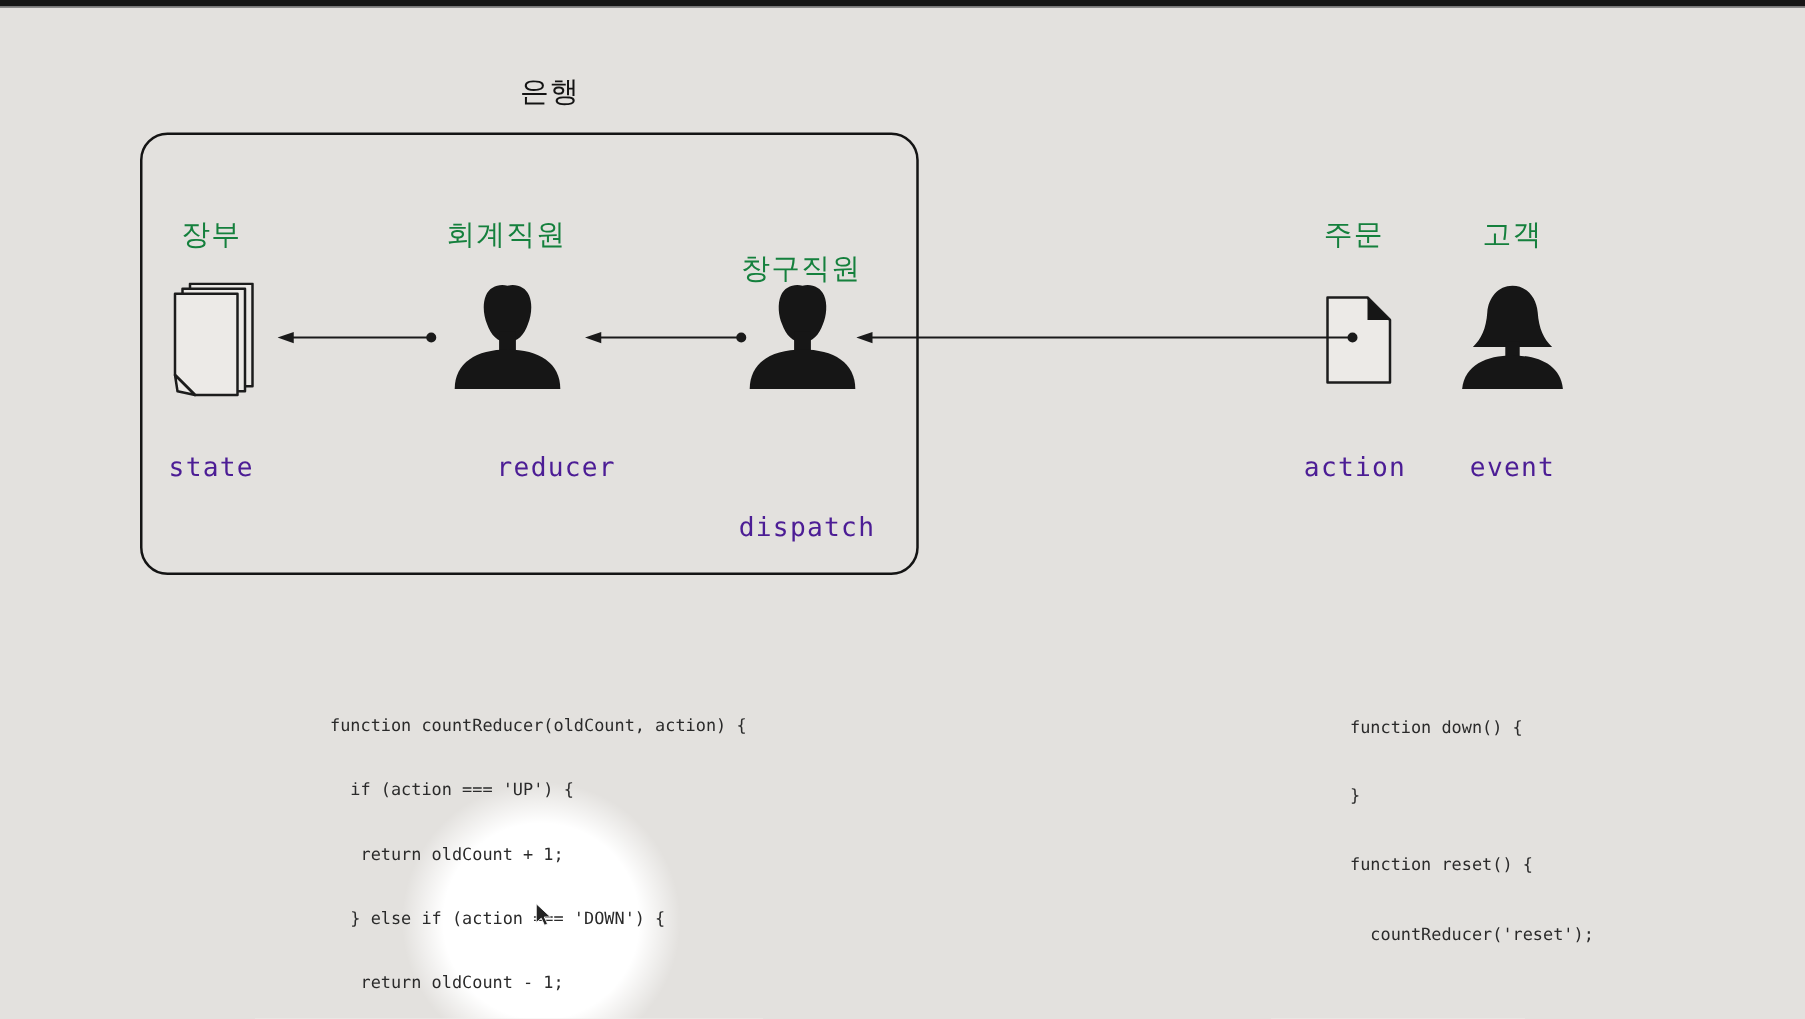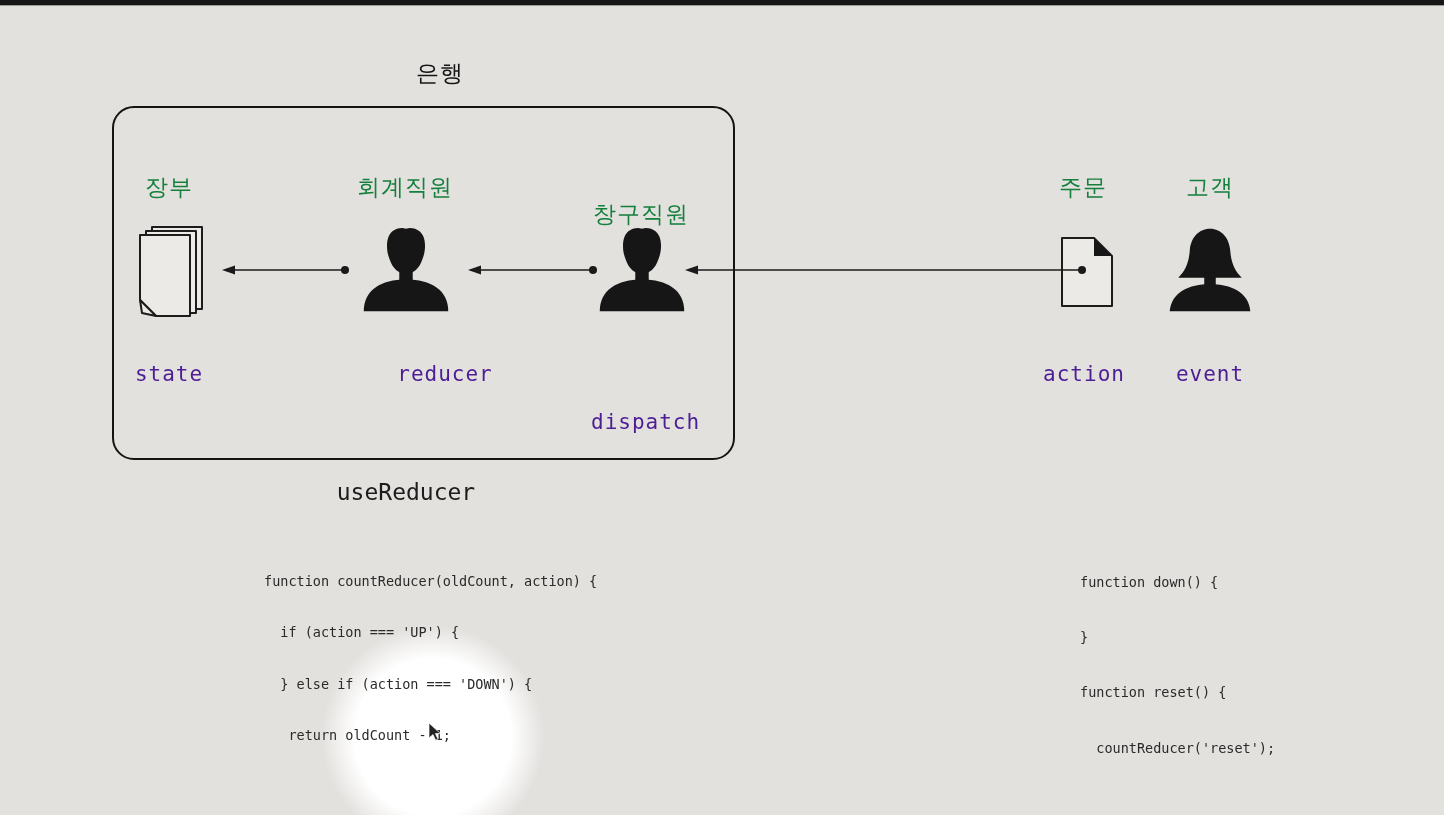--- a/index.html
+++ b/index.html
@@ -135,7 +135,6 @@
   <div class="elabel" style="left:1034px;width:100px;">action</div>
   <div class="elabel" style="left:1160px;width:100px;">event</div>
 
-  <div class="use-reducer">useReducer</div>
 
   <div class="glow"></div>
 

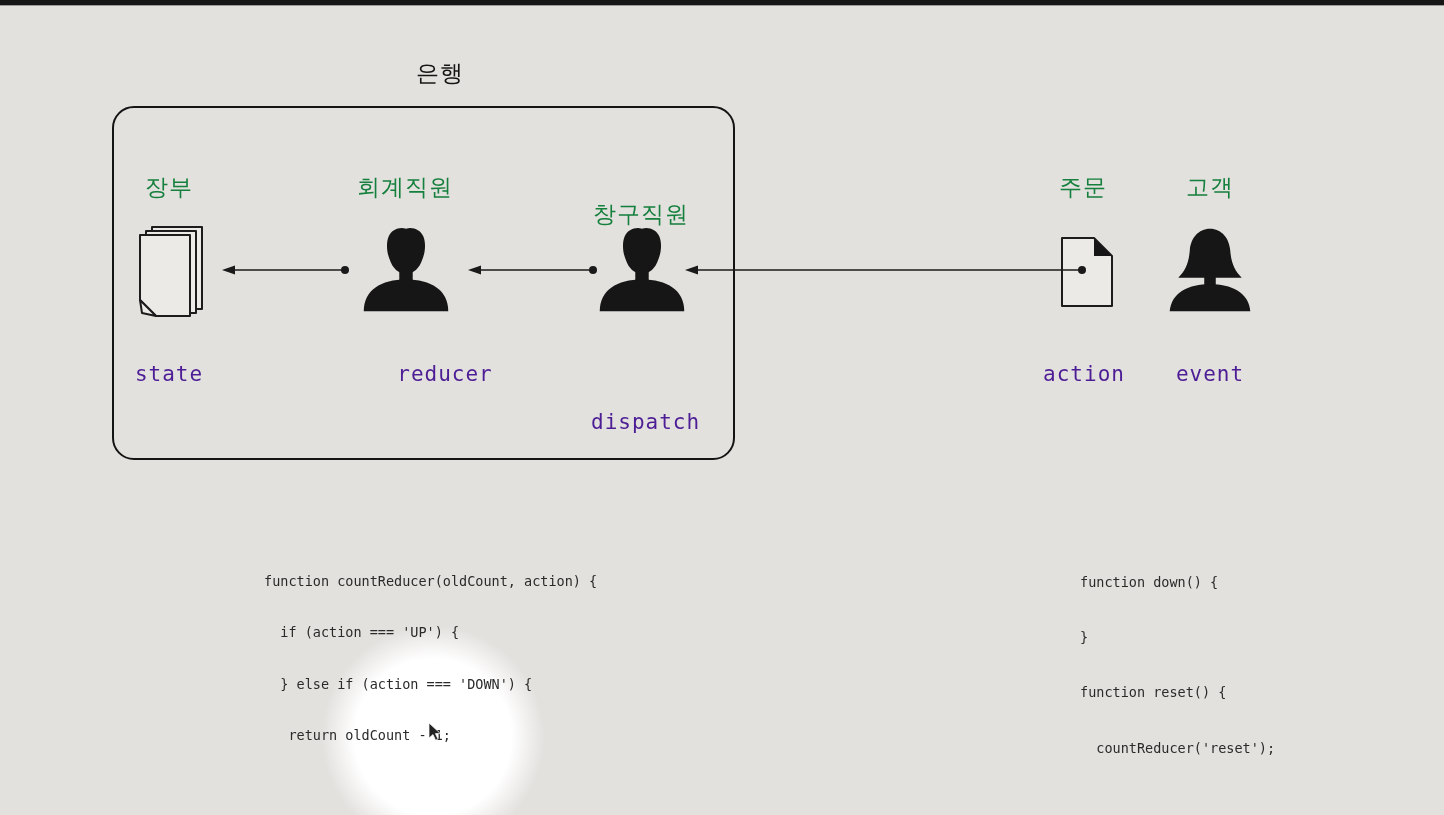--- a/index.html
+++ b/index.html
@@ -141,6 +141,7 @@
   <div class="code code-left">
     <div class="cl">function countReducer(oldCount, action) {</div>
     <div class="cl">  if (action === 'UP') {</div>
+    <div class="cl">   return oldCount + 1;</div>
     <div class="cl">  } else if (action === 'DOWN') {</div>
     <div class="cl">   return oldCount - 1;</div>
     

